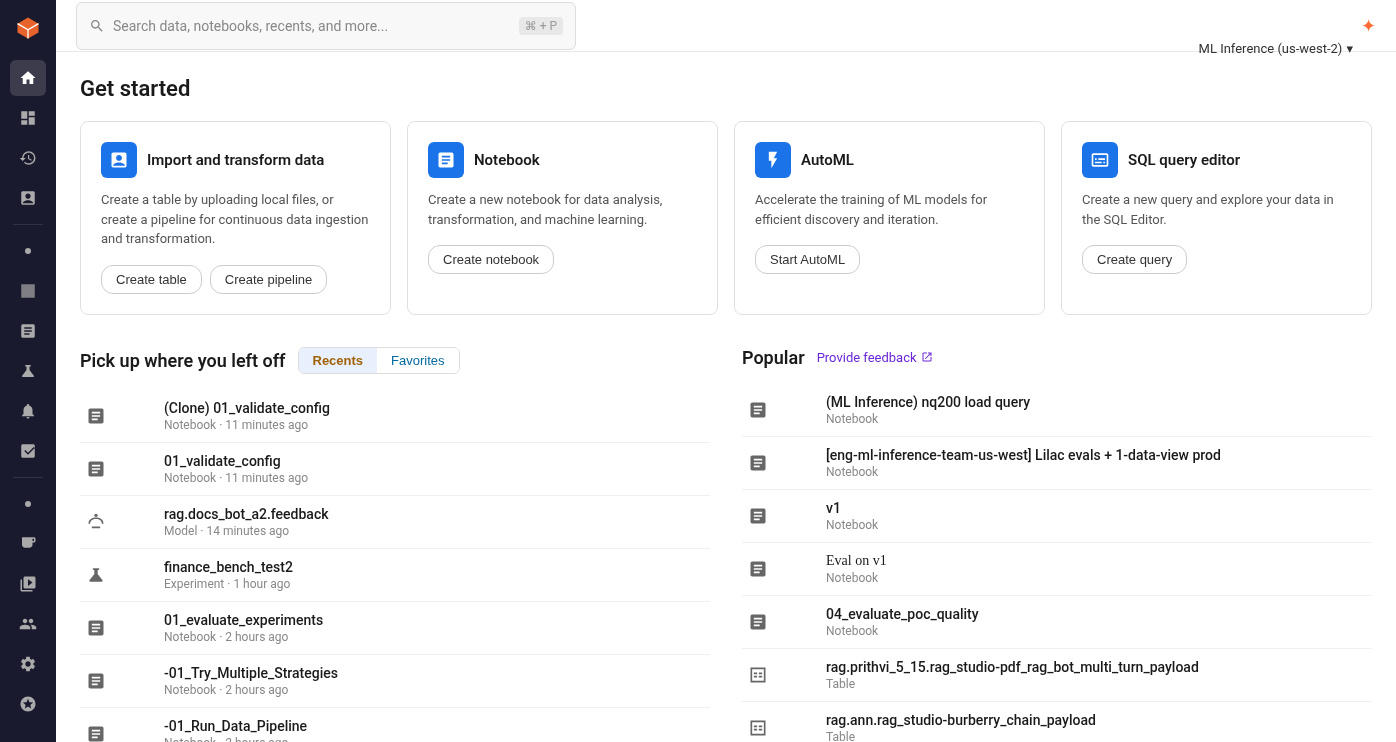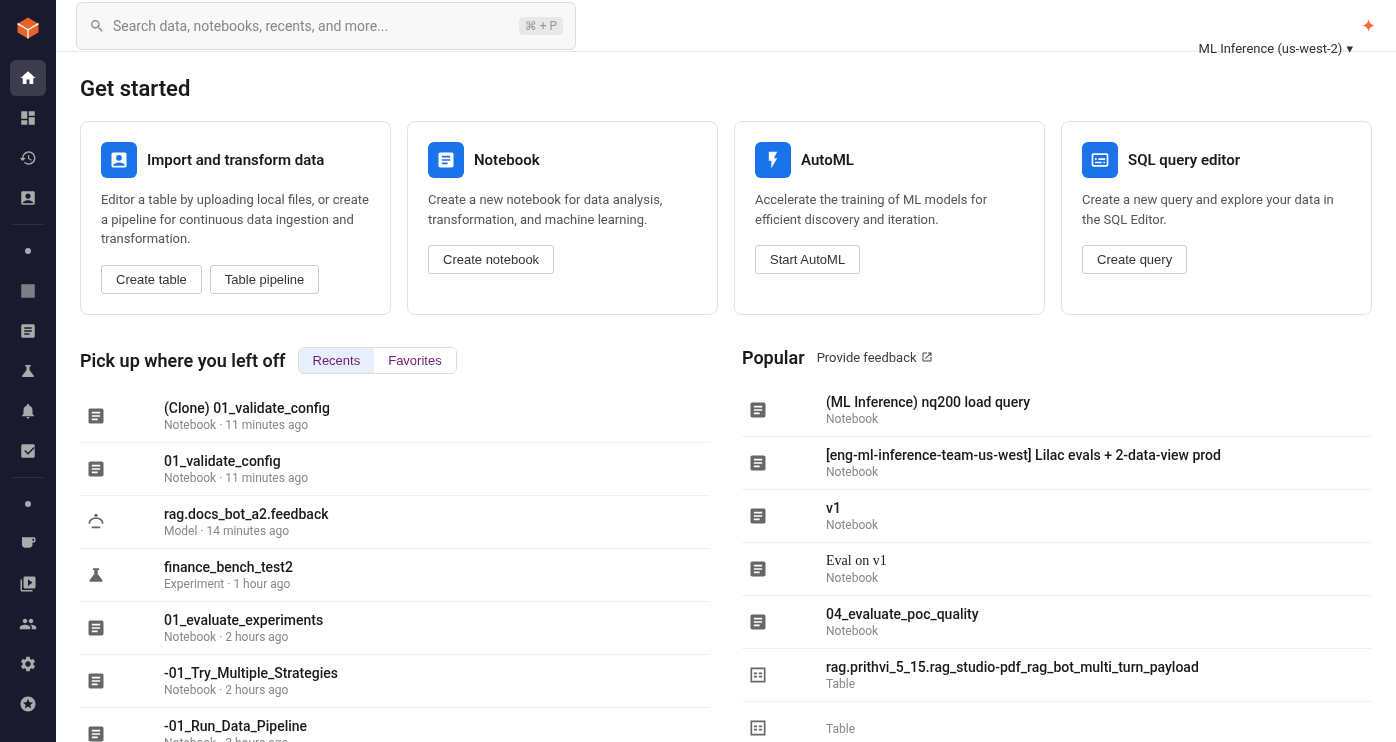--- a/index.html
+++ b/index.html
@@ -357,7 +357,7 @@
           </div>
           <span class="card-title">Import and transform data</span>
         </div>
-        <p class="card-desc">Editor a table by uploading local files, or create a pipeline for continuous data ingestion and transformation.</p>
+        <p class="card-desc">Create a table by uploading local files, or create a pipeline for continuous data ingestion and transformation.</p>
         <div class="card-actions">
           <button class="btn-outline">Create table</button>
           <button class="btn-outline">Table pipeline</button>

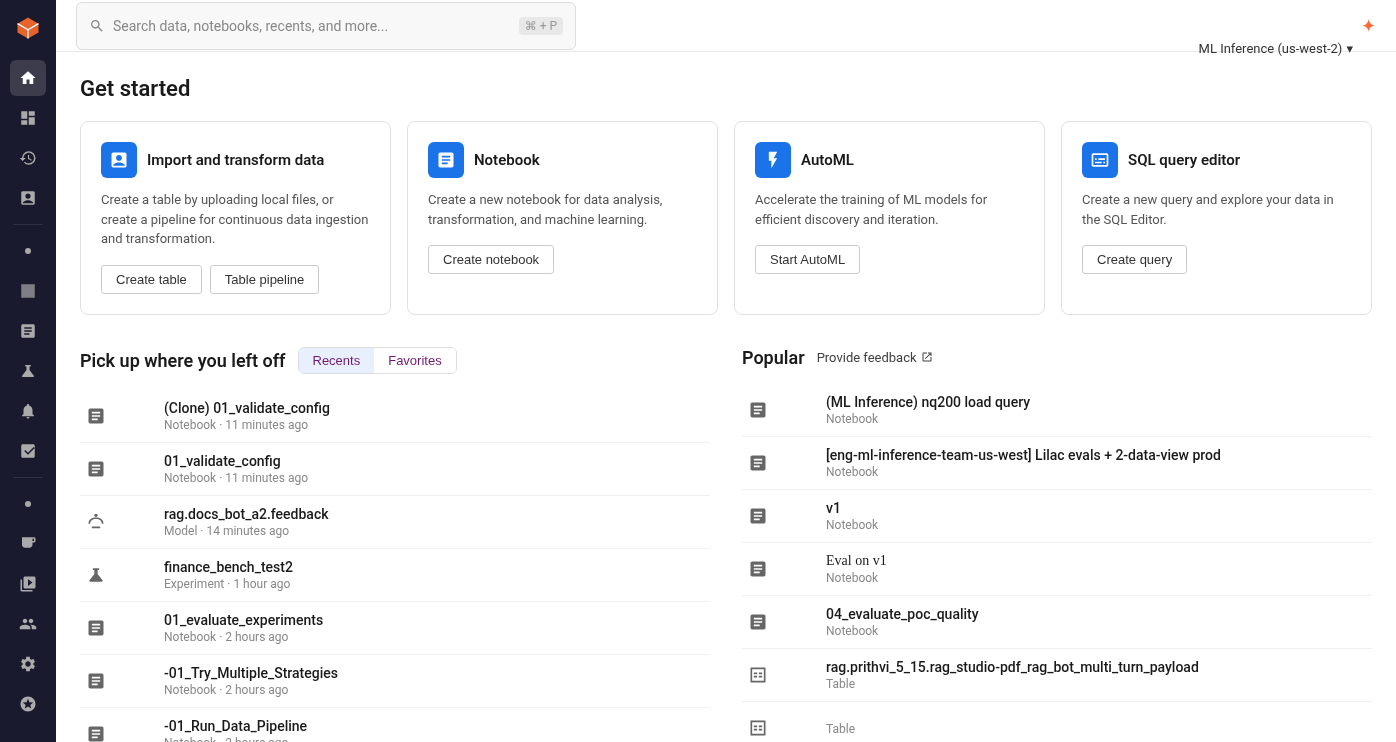--- a/index.html
+++ b/index.html
@@ -145,7 +145,7 @@
     .btn-outline {
       padding: 6px 14px;
       border: 1px solid #ccc;
-      border-radius: 3px;
+      border-radius: 12px;
       background: #fff;
       font-size: 13px;
       cursor: pointer;

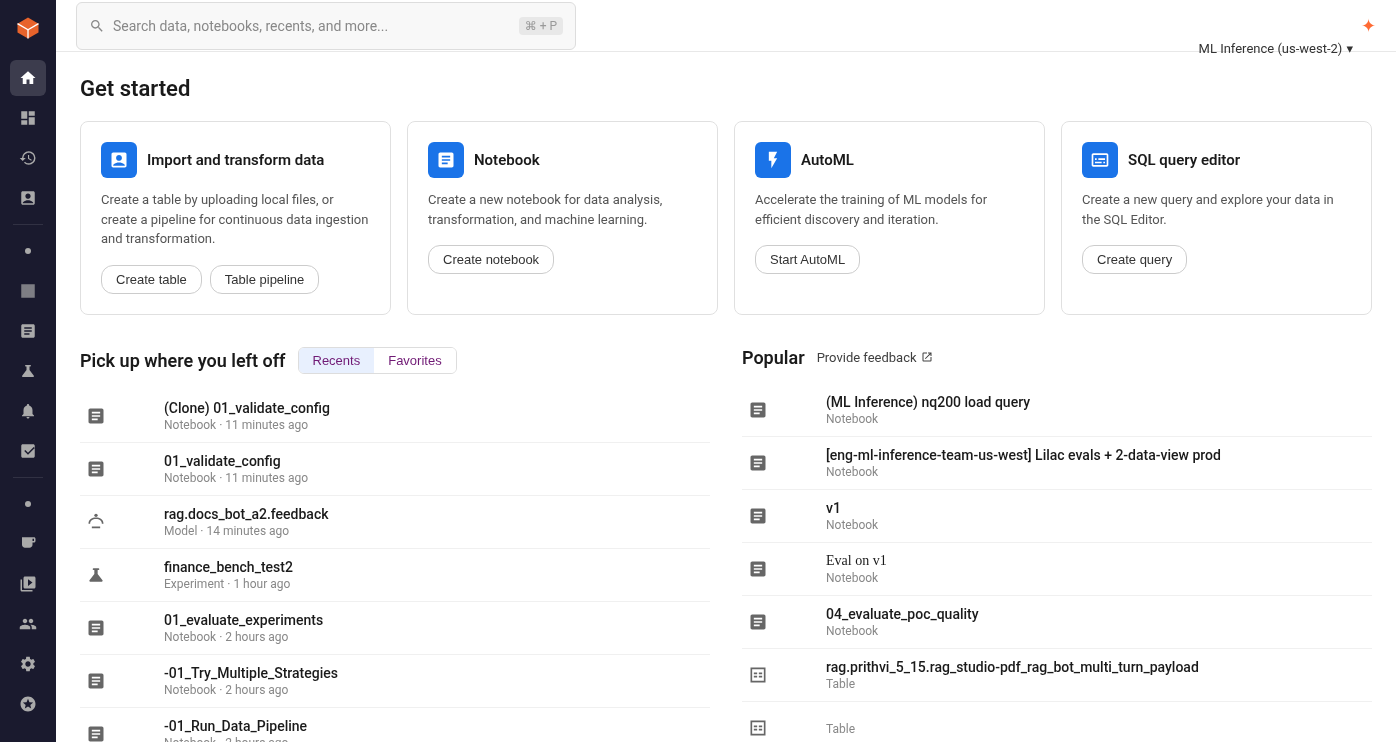--- a/index.html
+++ b/index.html
@@ -360,7 +360,7 @@
         <p class="card-desc">Create a table by uploading local files, or create a pipeline for continuous data ingestion and transformation.</p>
         <div class="card-actions">
           <button class="btn-outline">Create table</button>
-          <button class="btn-outline">Table pipeline</button>
+          <button class="btn-outline">Create pipeline</button>
         </div>
       </div>
 

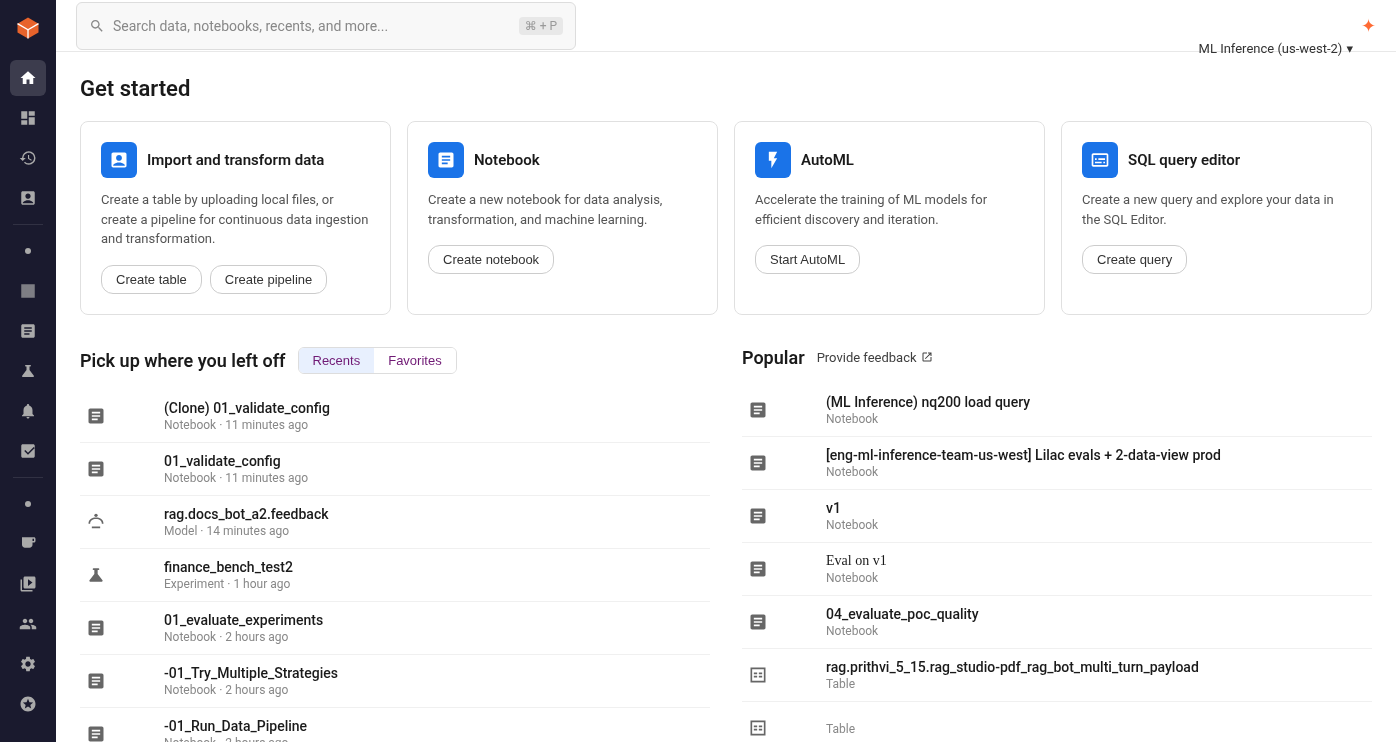--- a/index.html
+++ b/index.html
@@ -186,8 +186,8 @@
     }
     .tab-btn.active {
       background: #e8f0fe;
-      color: #701a75;
-      font-weight: 400;
+      color: #a16207;
+      font-weight: 700;
     }
     .provide-feedback {
       font-size: 13px;

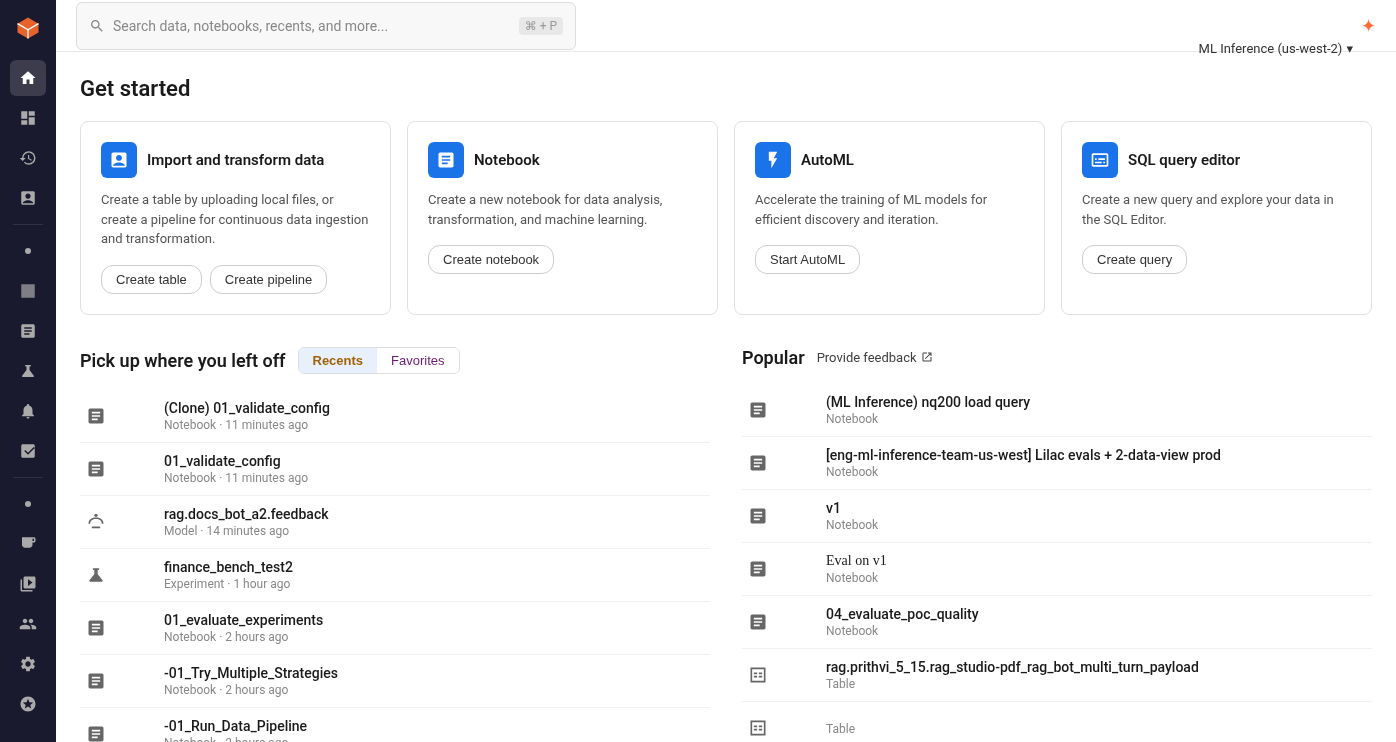--- a/index.html
+++ b/index.html
@@ -182,7 +182,7 @@
       cursor: pointer;
       background: #fff;
       border: none;
-      color: #701a75;
+      color: #0369a1;
     }
     .tab-btn.active {
       background: #e8f0fe;

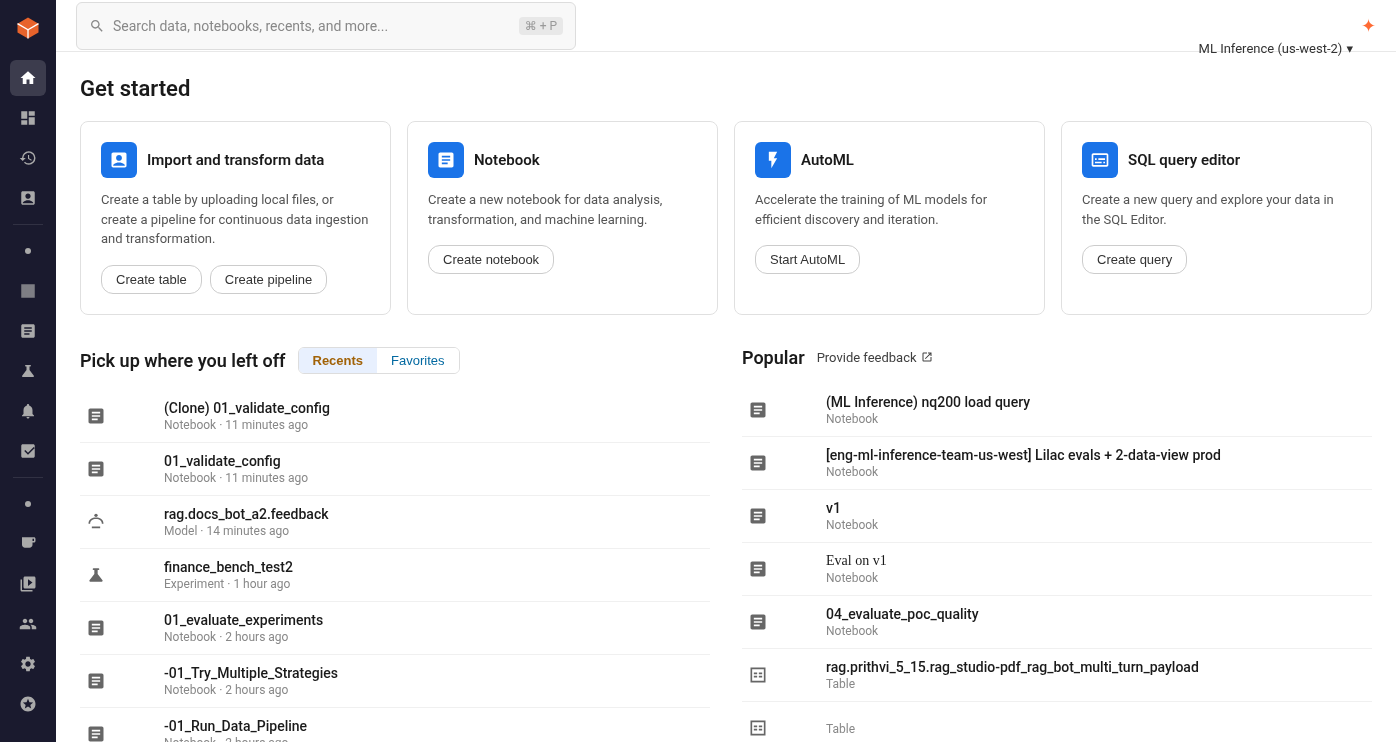--- a/index.html
+++ b/index.html
@@ -191,7 +191,7 @@
     }
     .provide-feedback {
       font-size: 13px;
-      color: #404040;
+      color: #6d28d9;
       cursor: pointer;
       display: flex;
       align-items: center;

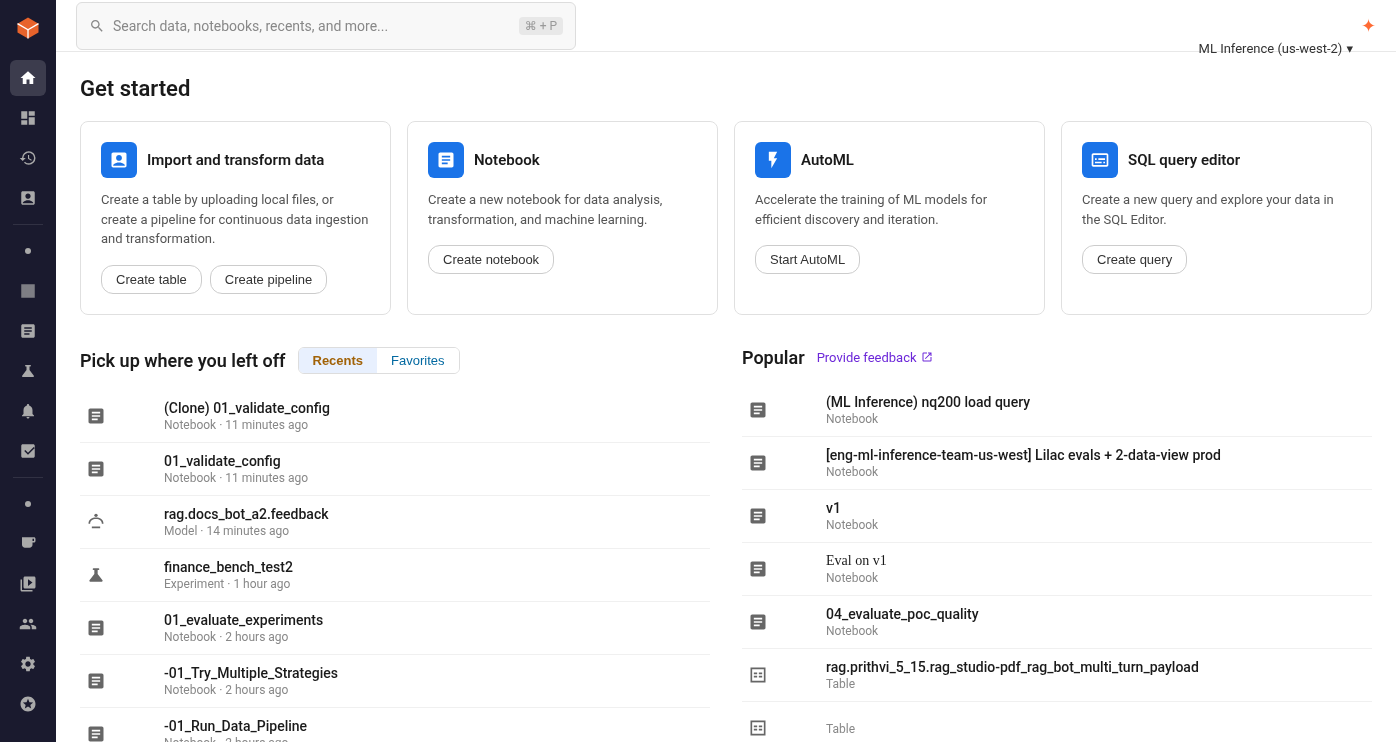--- a/index.html
+++ b/index.html
@@ -531,7 +531,7 @@
                 </svg>
               </div>
     <div class="list-item-info">
-      <div class="list-item-name" style="white-space:nowrap;overflow:hidden;text-overflow:ellipsis;max-width:500px;">[eng-ml-inference-team-us-west] Lilac evals + 2-data-view prod</div>
+      <div class="list-item-name" style="white-space:nowrap;overflow:hidden;text-overflow:ellipsis;max-width:500px;">[eng-ml-inference-team-us-west] Lilac evals + 1-data-view prod</div>
       <div class="list-item-meta">Notebook</div>
     </div>
   </div>

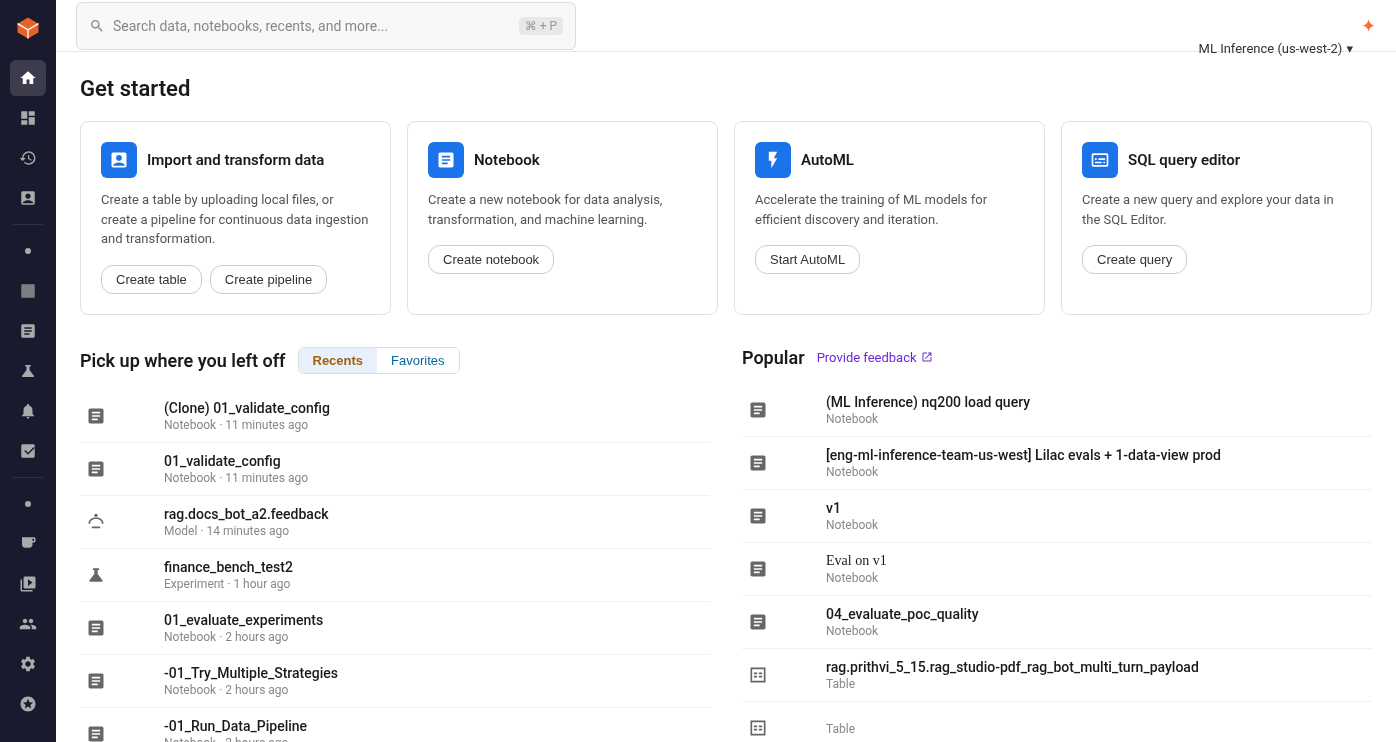--- a/index.html
+++ b/index.html
@@ -586,6 +586,7 @@
                 </svg>
               </div>
     <div class="list-item-info">
+      <div class="list-item-name" style="white-space:nowrap;overflow:hidden;text-overflow:ellipsis;max-width:500px;">rag.ann.rag_studio-burberry_chain_payload</div>
       <div class="list-item-meta">Table</div>
     </div>
   </div>

